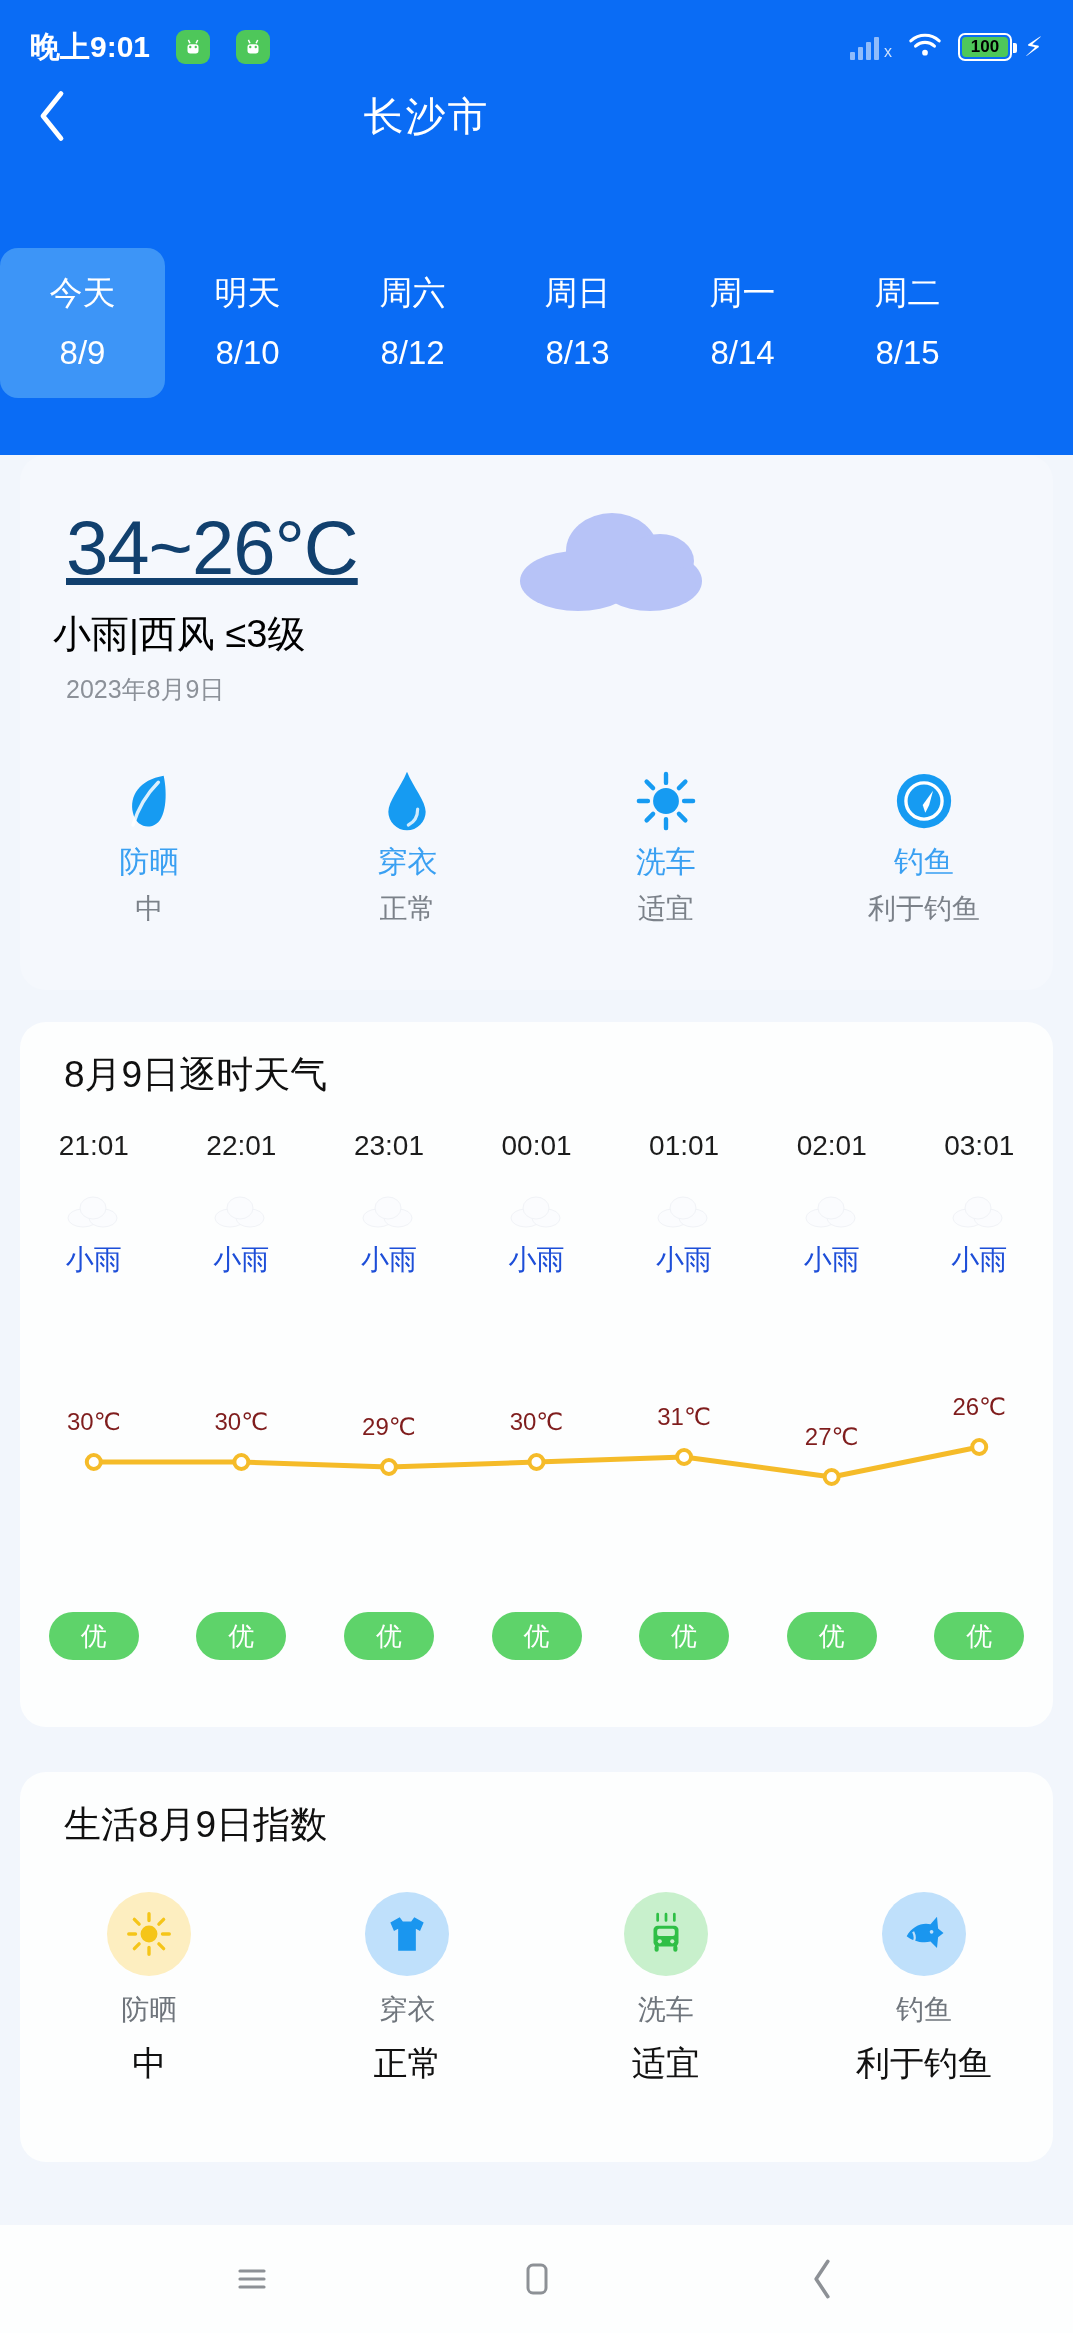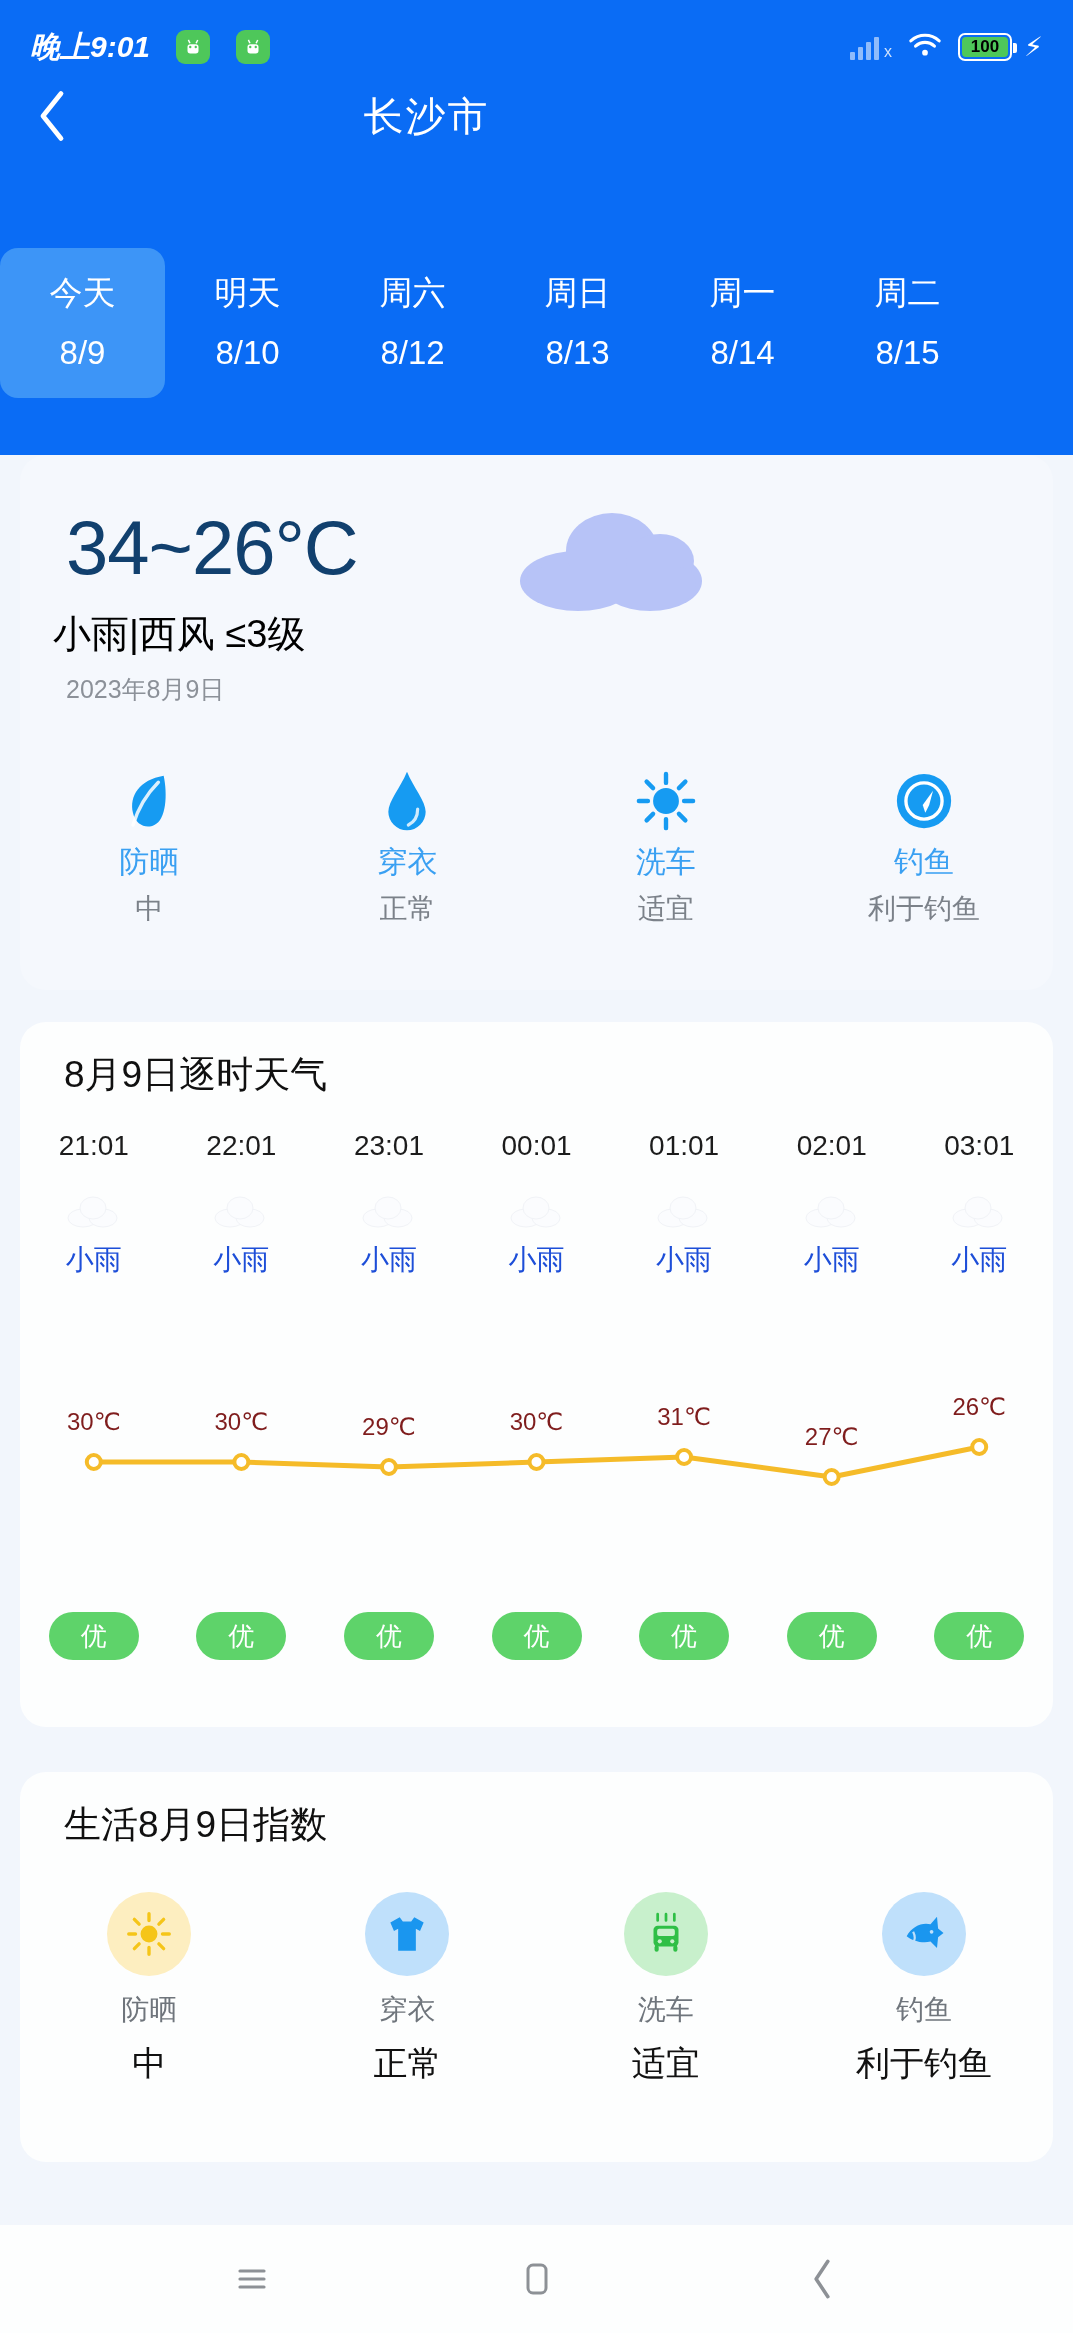--- a/index.html
+++ b/index.html
@@ -20,7 +20,7 @@
     position:absolute; top:18px; left:0; width:1073px; height:58px;
     display:flex; align-items:center; padding:0 30px;
   }
-  .status-left{ display:flex; align-items:center; gap:26px;font-style:italic; }
+  .status-left{ display:flex; align-items:center; gap:26px; }
   .status-time{ color:#fff; font-size:30px; font-weight:bold; letter-spacing:0px; }
   .app-chip{
     width:34px; height:34px; border-radius:9px; background:#4ec75a;

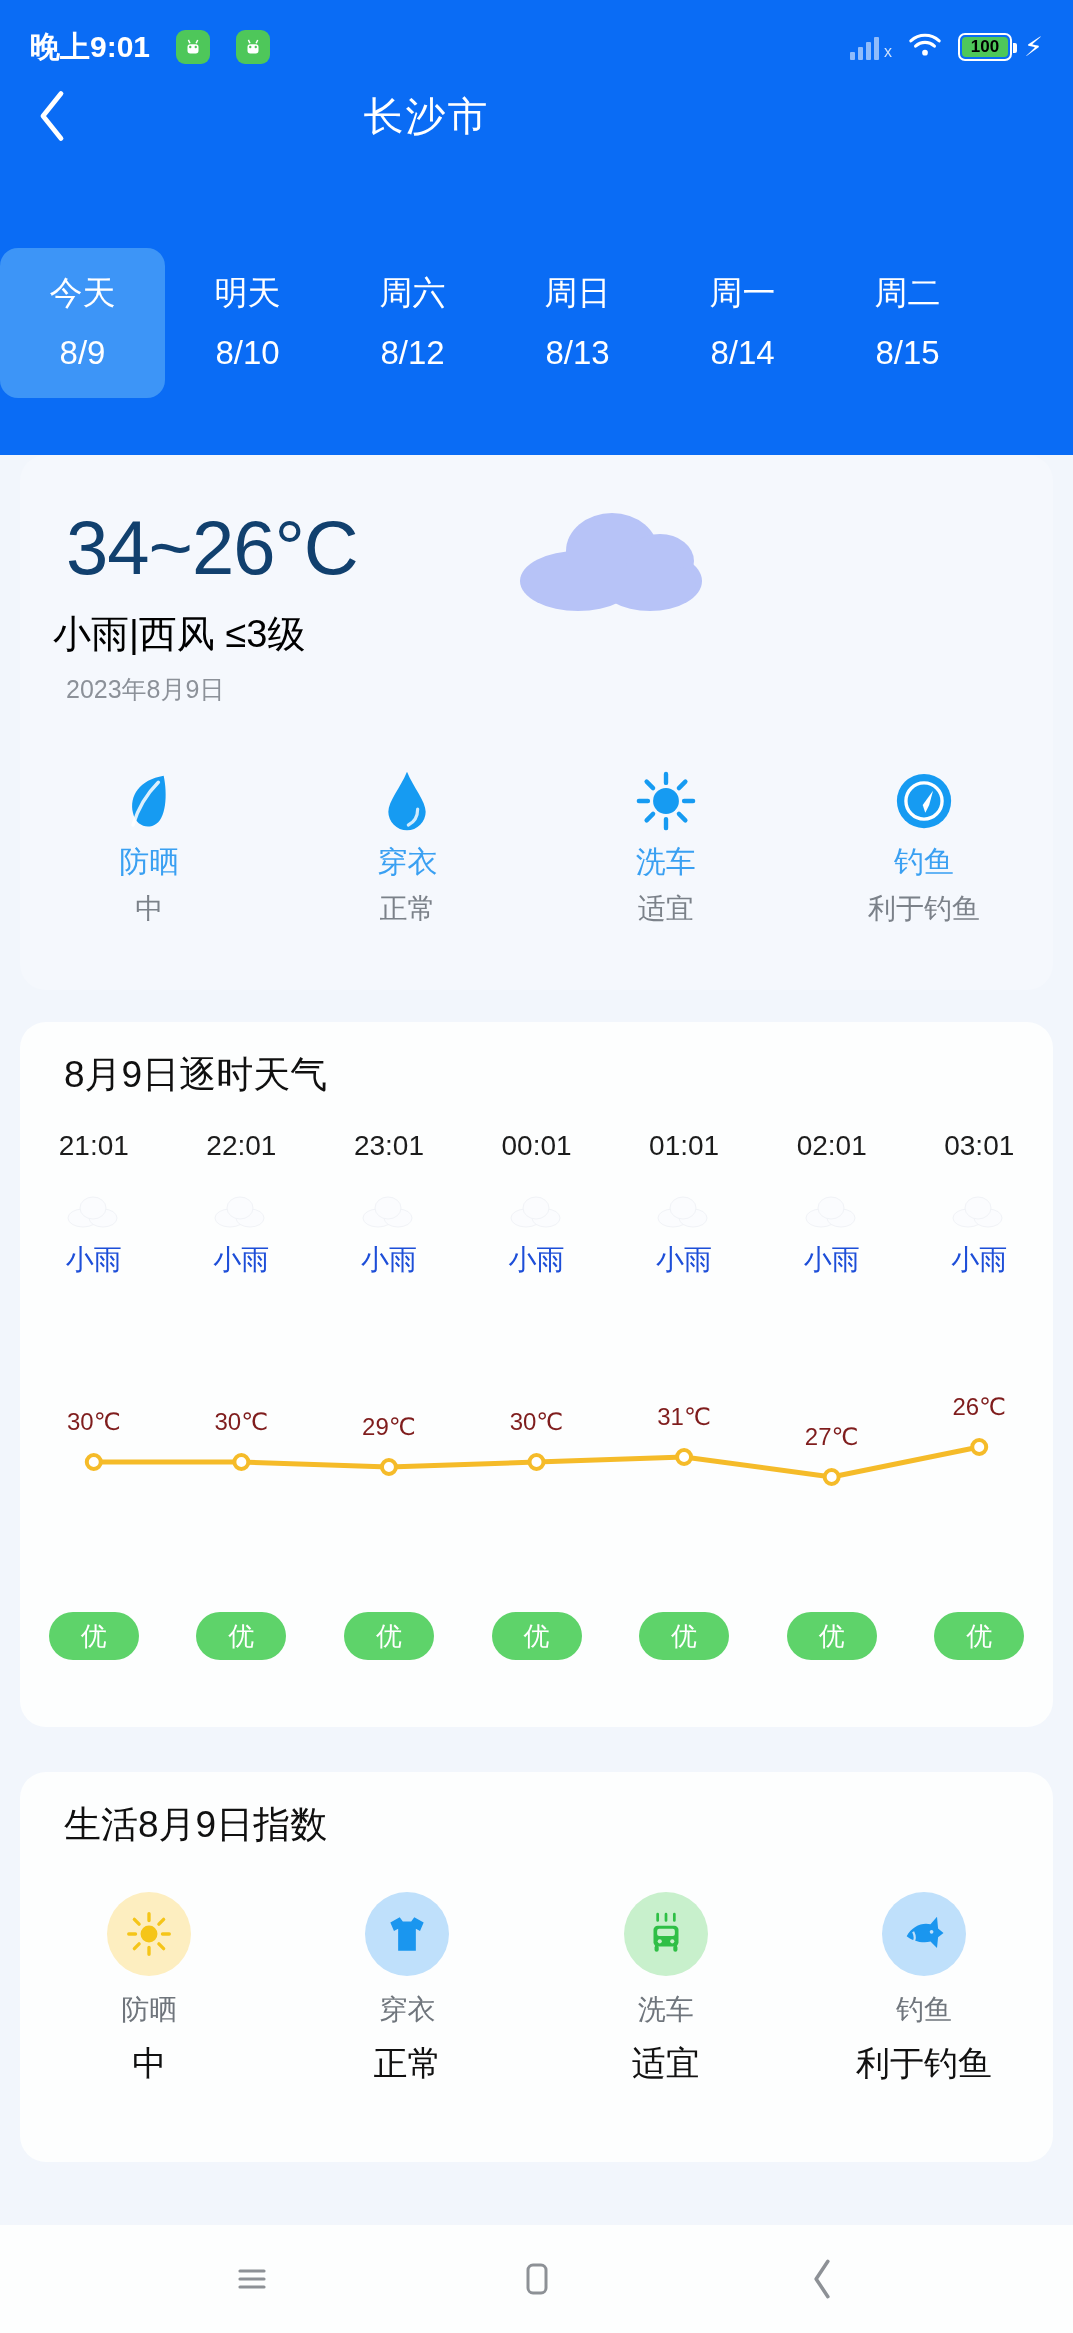--- a/index.html
+++ b/index.html
@@ -84,7 +84,7 @@
   #current-card{ top:455px; height:535px; background:#f5f8fd; }
   .cur-temp{
     position:absolute; left:46px; top:55px;
-    font-size:76px; color:#11406e; letter-spacing:-1px; line-height:1;
+    font-size:76px; color:#11406e; letter-spacing:-1px; line-height:1;text-decoration:underline;
   }
   .cur-desc{
     position:absolute; left:33px; top:160px;

